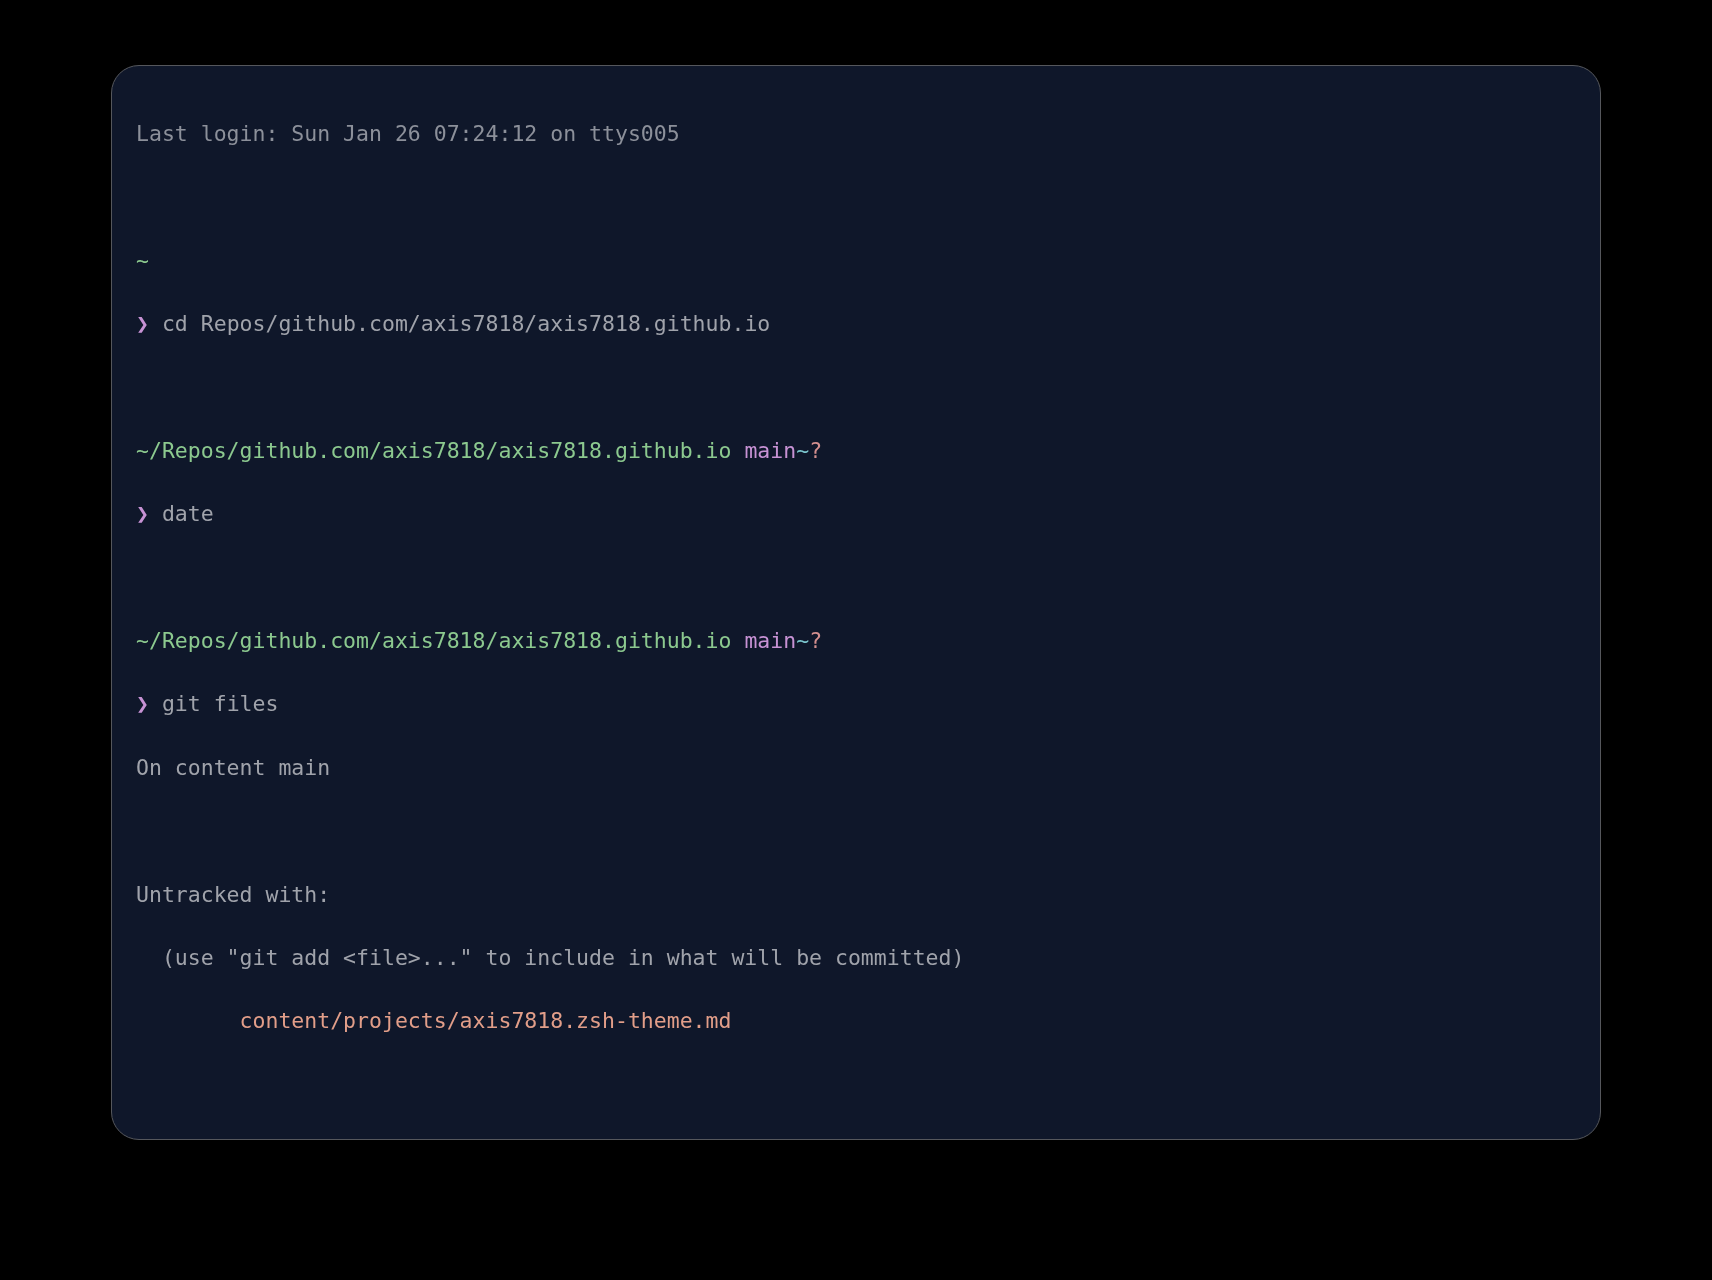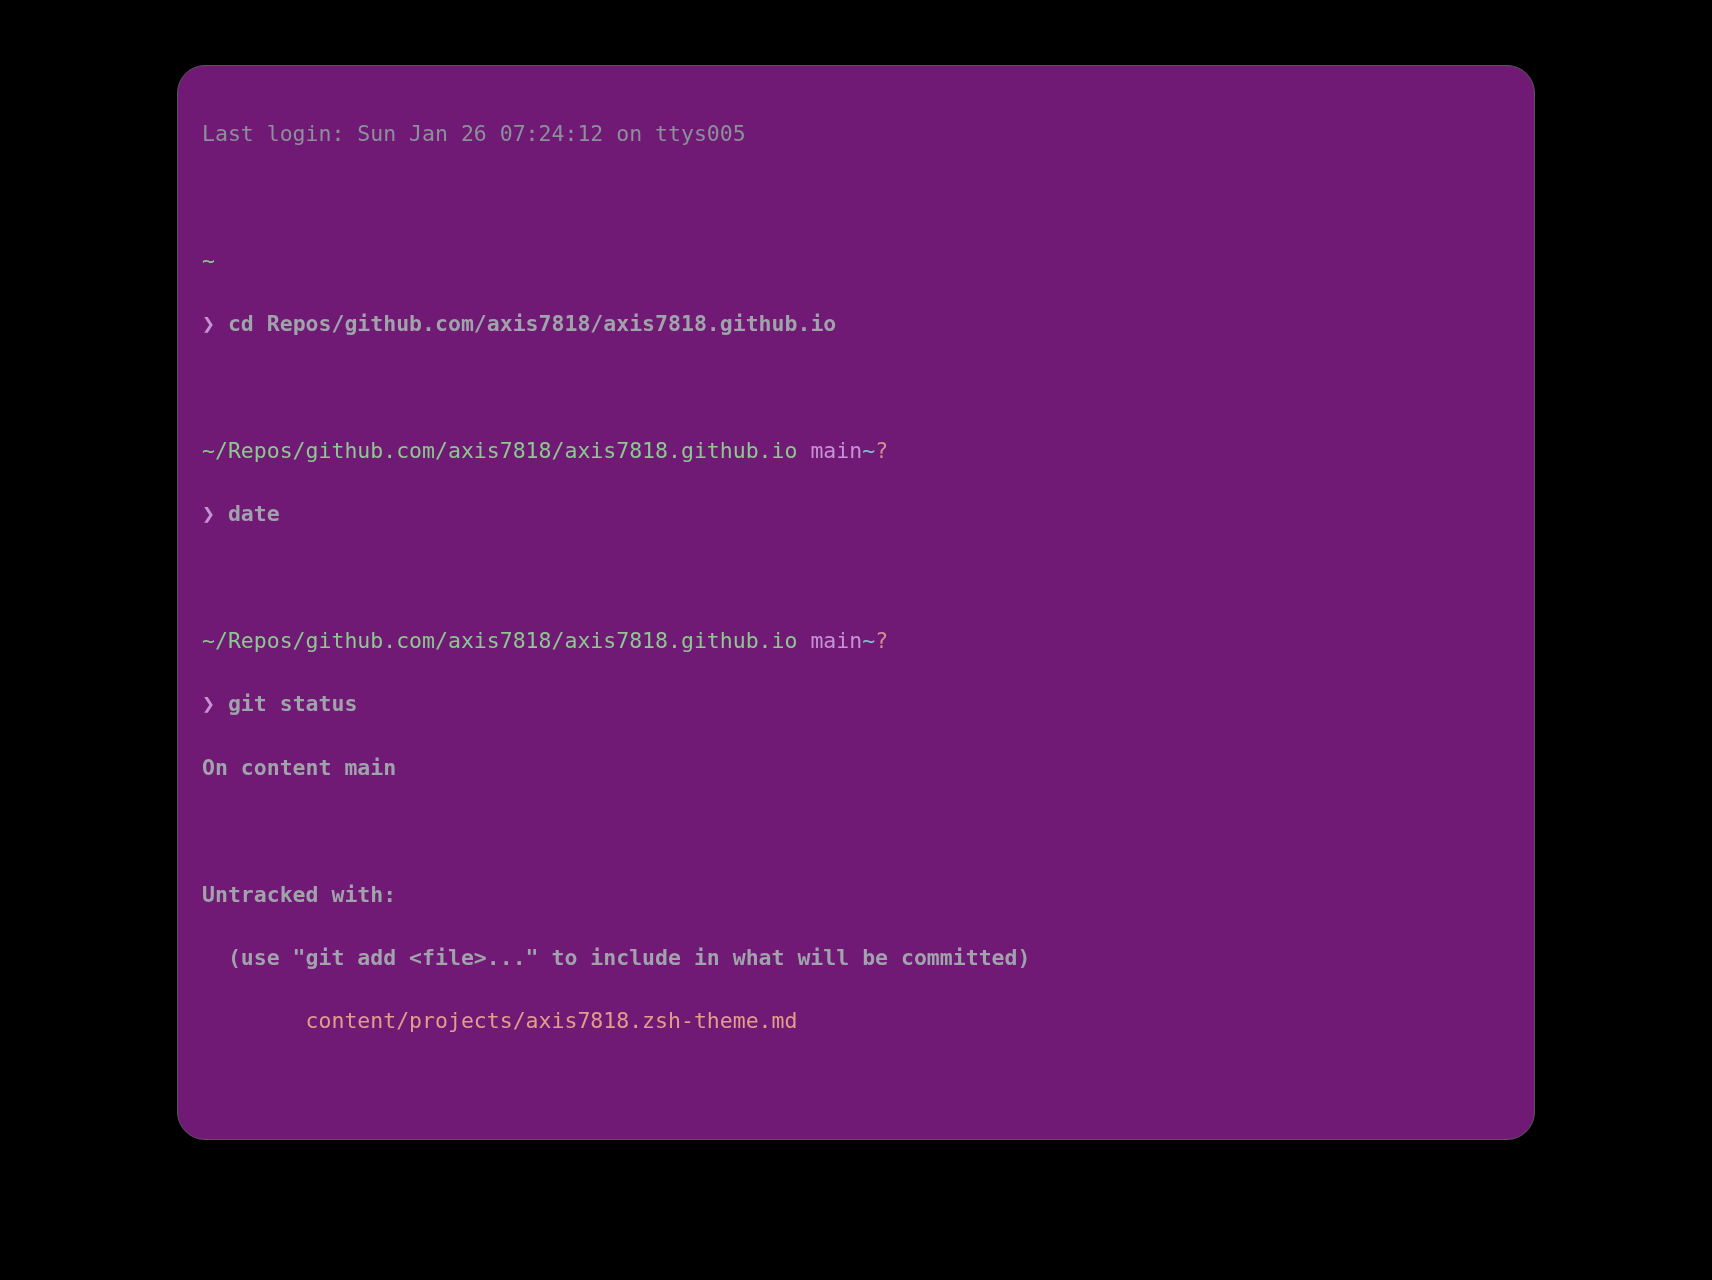--- a/index.html
+++ b/index.html
@@ -14,9 +14,9 @@
     font-family: "SF Mono", "Menlo", "Monaco", "Consolas", monospace;
   }
   .terminal {
-    width: 1358px;
+    width: 1490px;
     height: 1075px;
-    background: #701a75;
+    background: #0f172a;
     border: 1px solid #55575c;
     border-radius: 28px;
     padding: 20px 24px;

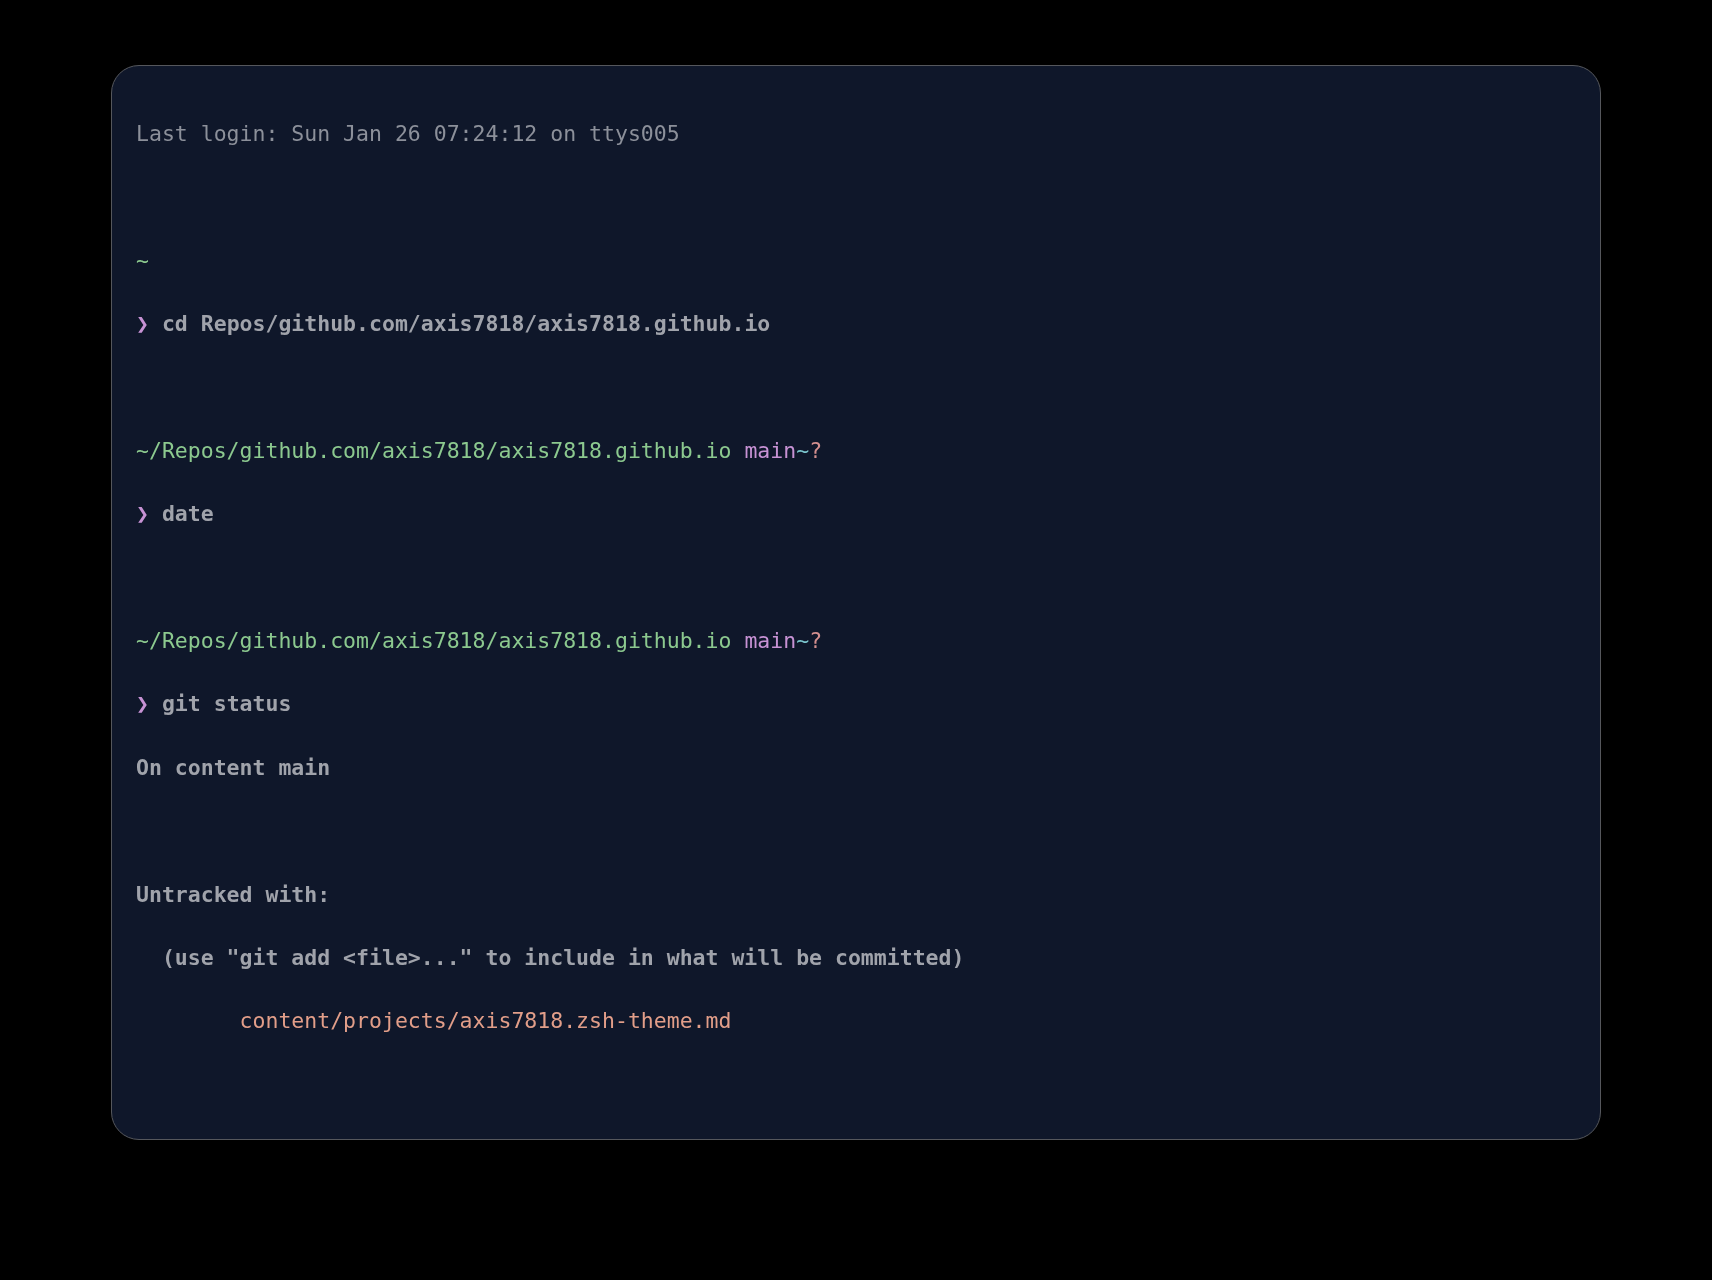--- a/index.html
+++ b/index.html
@@ -36,7 +36,7 @@
   .q { color: #d38f8f; }
   .prompt { color: #c792d4; font-weight: bold; }
   .coral { color: #e29e89; text-align: right; }
-  .cmd { color: #a0a3ab; font-weight: bold; }
+  .cmd { color: #a0a3ab; }
   .line { display: block; }
   .blank { height: 1.475em; }
 </style>

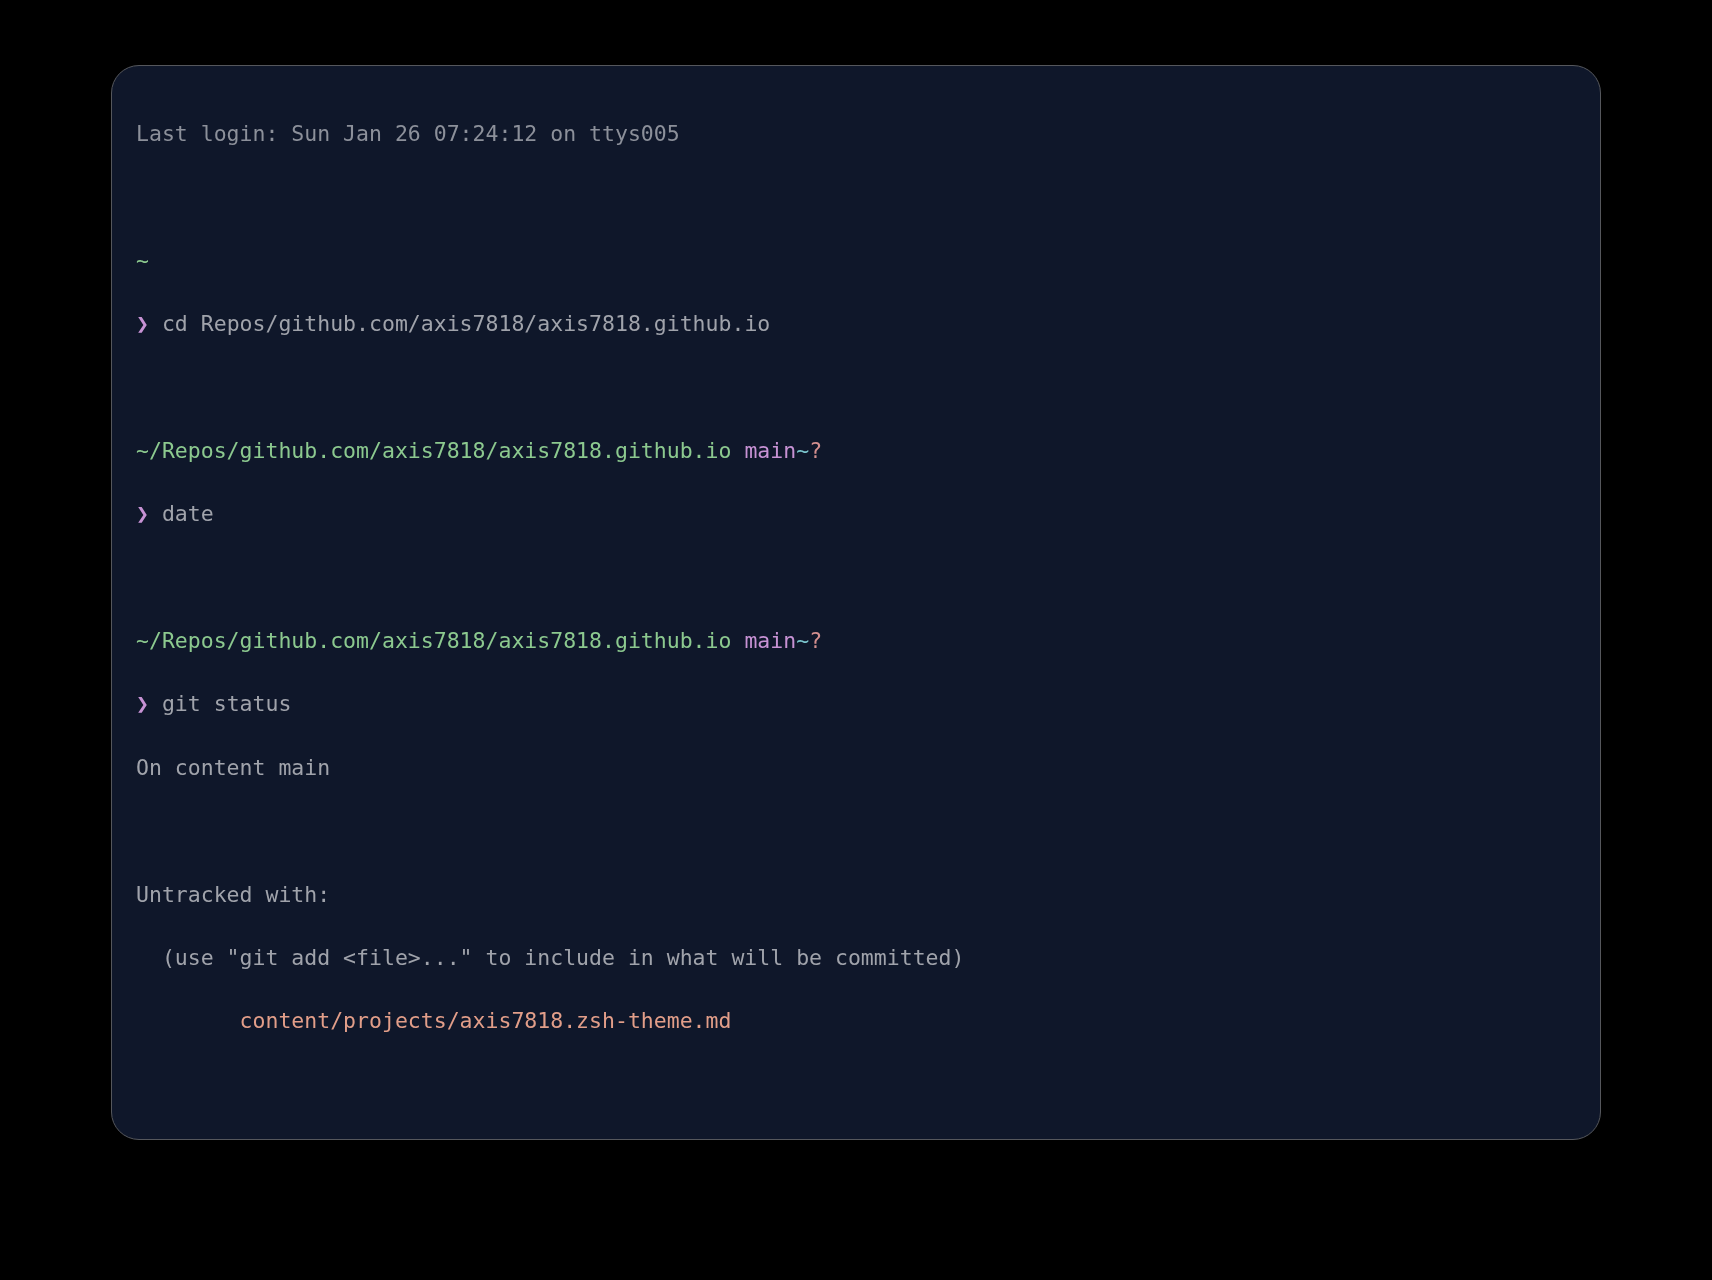--- a/index.html
+++ b/index.html
@@ -54,7 +54,7 @@
 <span class="line"><span class="prompt">❯</span> <span class="cmd">date</span></span>
 <div class="blank"></div>
 <span class="line"><span class="path">~/Repos/github.com/axis7818/axis7818.github.io</span> <span class="branch">main</span><span class="sym">~</span><span class="q">?</span></span>
-<span class="line"><span class="prompt">❯</span> <span class="cmd">git status</span></span>
+<span class="line"><span class="prompt">❯</span> <span class="cmd">git files</span></span>
 <span class="line cmd">On content main</span>
 <div class="blank"></div>
 <span class="line cmd">Untracked with:</span>

